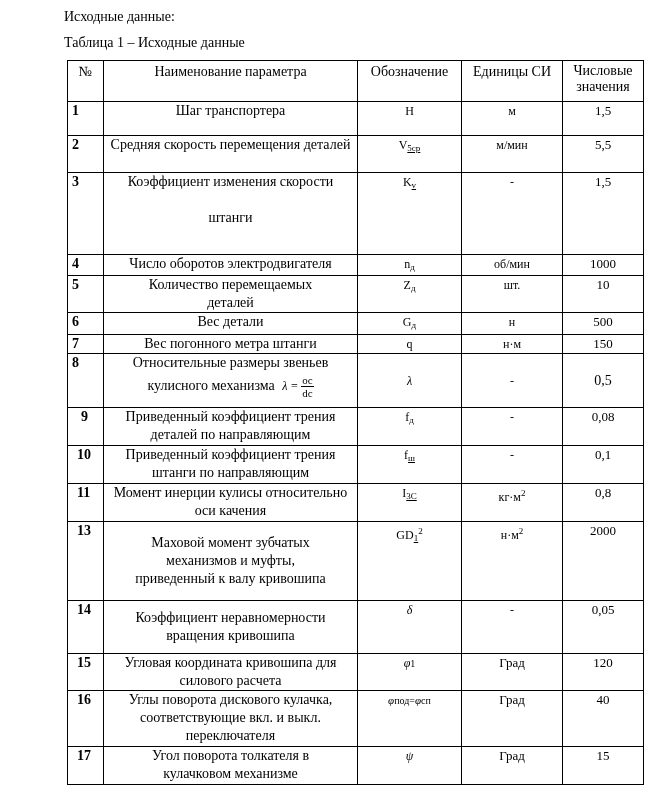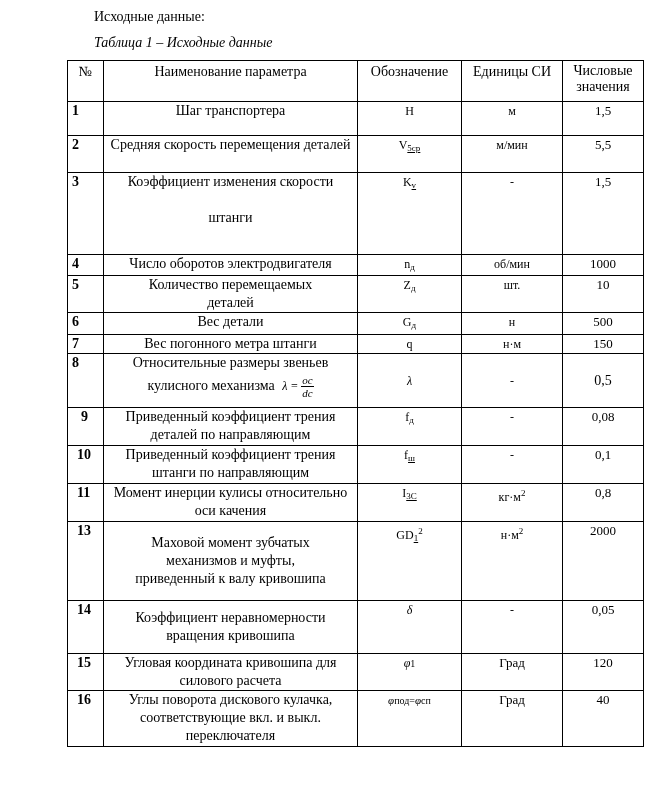--- a/index.html
+++ b/index.html
@@ -8,7 +8,7 @@
     font-family: "Liberation Serif", serif; color: #000;
   }
   .heading {
-    position: absolute; left: 94px; font-size: 14px; line-height: 16px;
+    position: absolute; left: 64px; font-size: 14px; line-height: 16px;
   }
   #h1 { top: 9px; }
   #h2 { top: 35px; font-style: italic; }

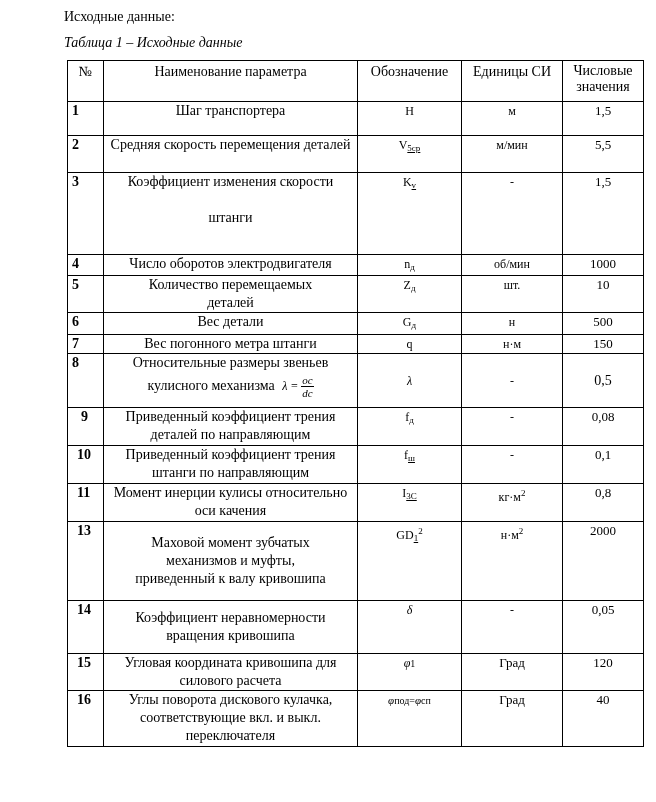--- a/index.html
+++ b/index.html
@@ -11,7 +11,7 @@
     position: absolute; left: 64px; font-size: 14px; line-height: 16px;
   }
   #h1 { top: 9px; }
-  #h2 { top: 35px; font-style: italic; }
+  #h2 { top: 35px; }
   table {
     position: absolute; left: 67px; top: 60px;
     border-collapse: collapse; table-layout: fixed;

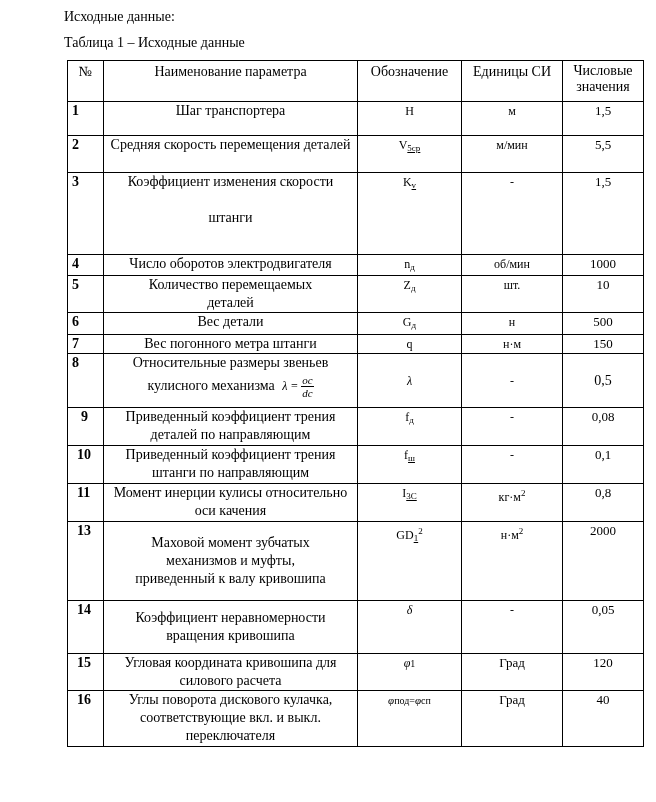--- a/index.html
+++ b/index.html
@@ -27,7 +27,7 @@
   td.name { line-height: 18px; }
   td.sym, td.unit { font-size: 12px; line-height: 16px; padding-top: 1px; }
   td.val { font-size: 13px; line-height: 16px; padding-top: 1px; }
-  .frac { display: inline-block; vertical-align: middle; text-align: center; font-style: italic; font-size: 11px; line-height: 12px; }
+  .frac { display: inline-block; vertical-align: middle; text-align: center; font-size: 11px; line-height: 12px; }
   .frac .top { display: block; border-bottom: 1px solid #000; padding: 0 1px; }
   .frac .bot { display: block; }
   .ital { font-style: italic; }

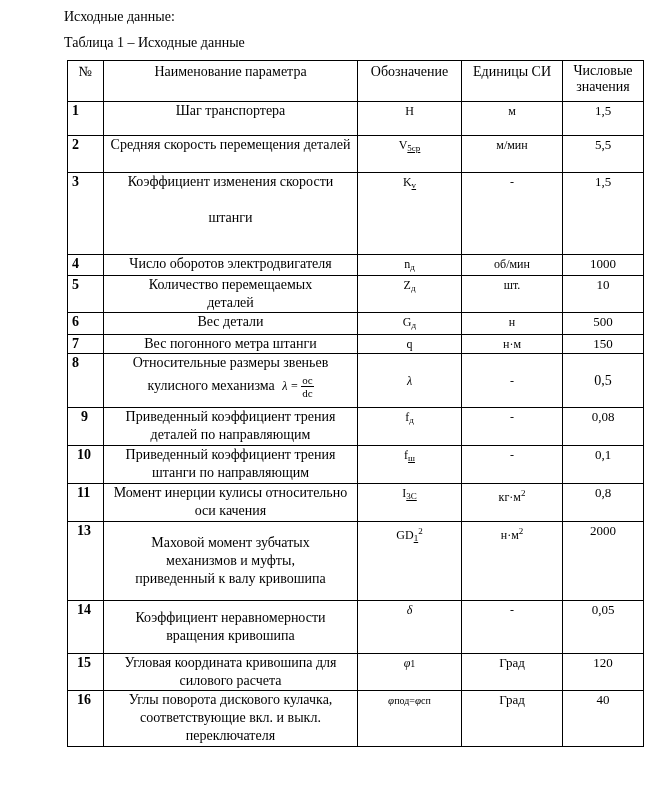--- a/index.html
+++ b/index.html
@@ -191,6 +191,13 @@
     <td class="val">40</td>
   </tr>
 
+  <tr style="height:38px">
+    <td class="num" style="padding-left:9px">17</td>
+    <td class="name" style="padding:0 30px">Угол поворота толкателя в кулачковом механизме</td>
+    <td class="sym ital">ψ</td>
+    <td class="unit" style="font-size:13px">Град</td>
+    <td class="val">15</td>
+  </tr>
 
 </tbody>
   </table>

